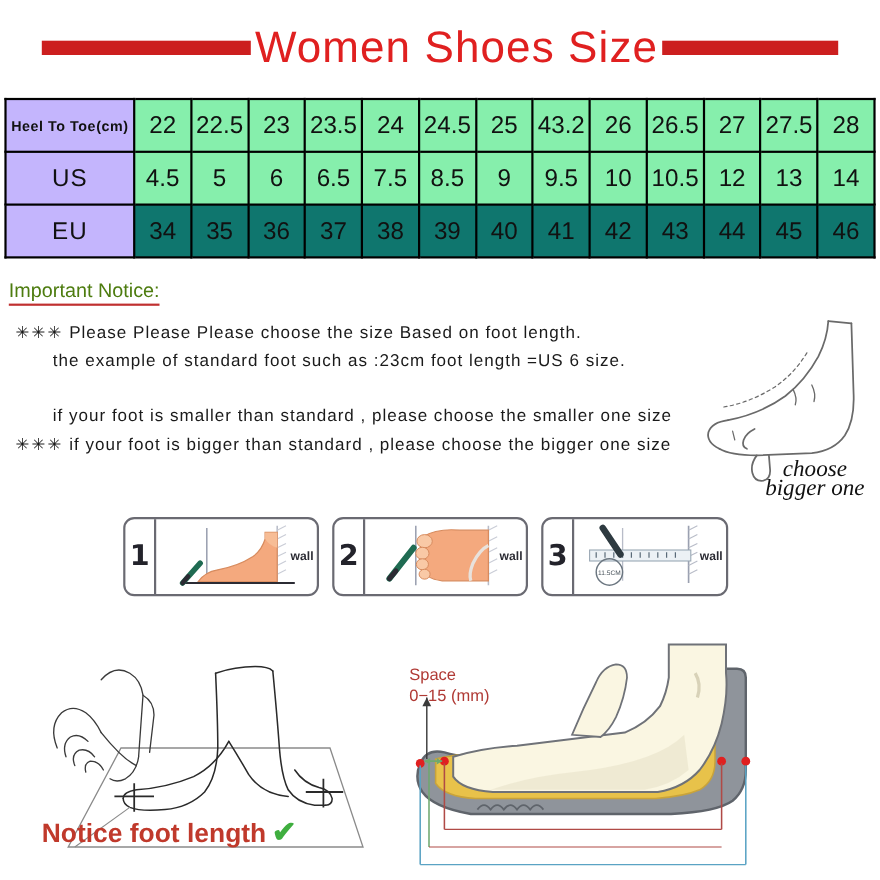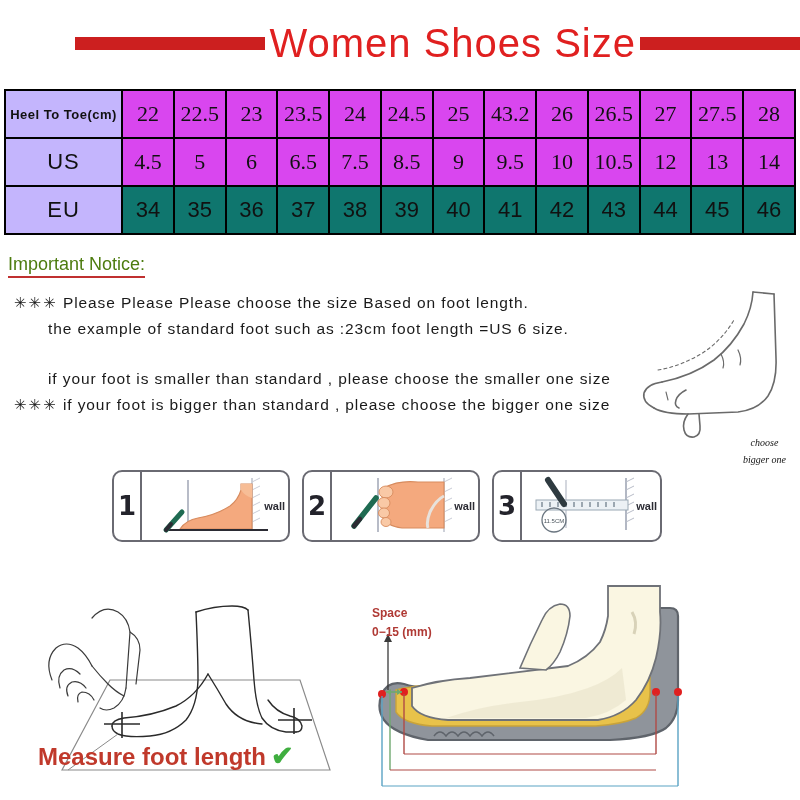--- a/index.html
+++ b/index.html
@@ -14,7 +14,7 @@
   
   .title-row {
     position: absolute; top: 16px; left: 0; width: 800px; height: 54px;
-    display: flex; align-items: center; justify-content: flex-end;
+    display: flex; align-items: center; justify-content: center;
   }
   .bar-left  { width: 190px; height: 13px; background: #cc1f1f; margin-right: 4px; }
   .bar-right { width: 160px; height: 13px; background: #cc1f1f; margin-left: 4px; }

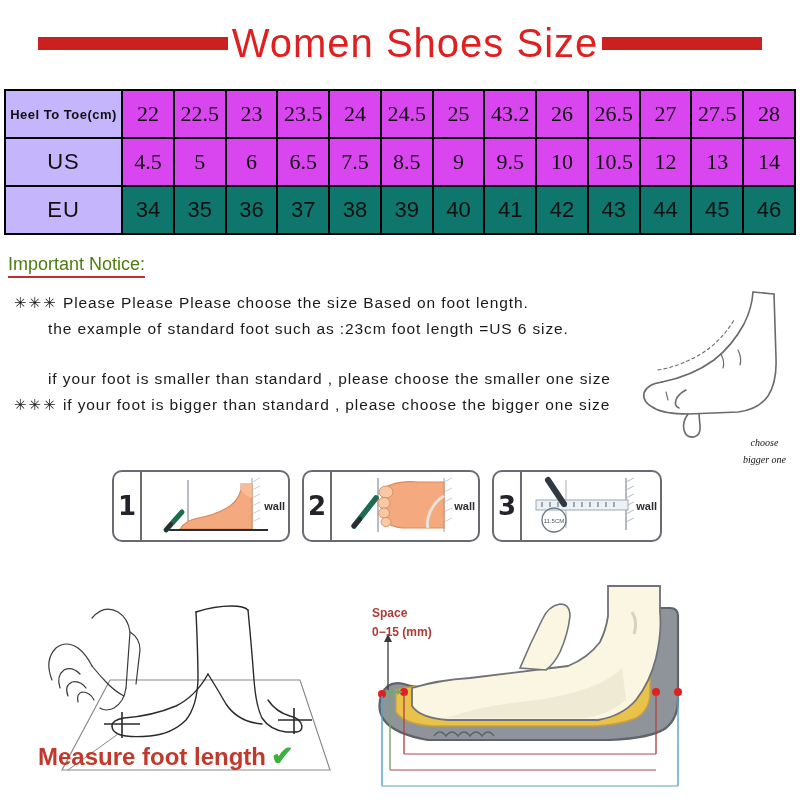--- a/index.html
+++ b/index.html
@@ -39,7 +39,7 @@
     font-size: 27px; letter-spacing: 1px;
   }
   .lbl.small { font-size: 13px; letter-spacing: 0.5px; font-weight: 700; }
-  .cm-cell, .us-cell { background: #d946ef; font-family: Liberation Serif, serif; }
+  .cm-cell, .us-cell { background: #86efac; }
   .eu-cell { background: #0f766e; }
 
   

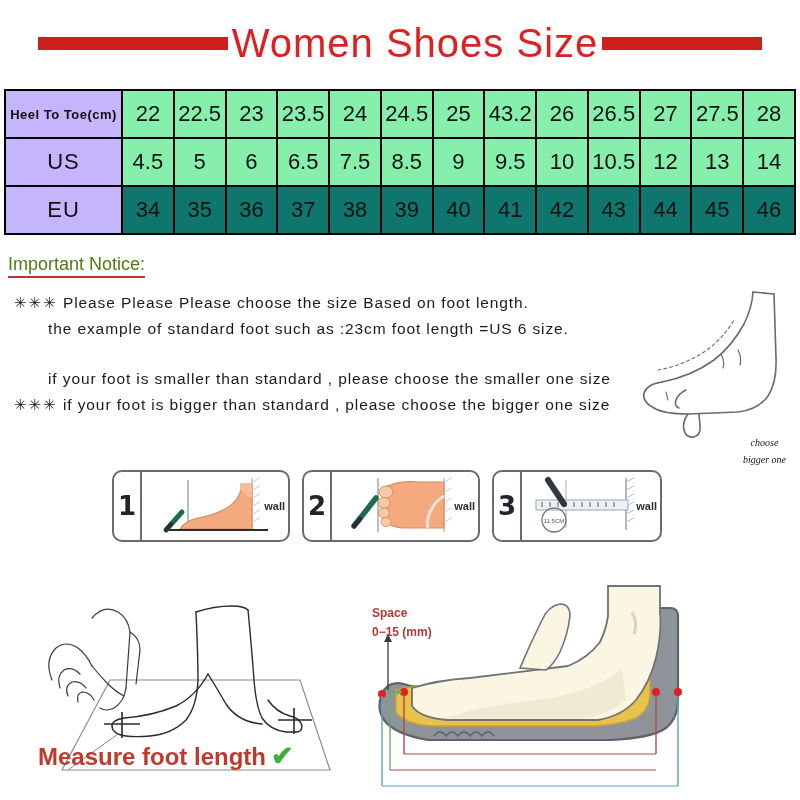--- a/index.html
+++ b/index.html
@@ -62,7 +62,7 @@
   .choose-cap {
     position: absolute; right: 14px; top: 418px;
     font-family: "Liberation Serif", serif; font-style: italic;
-    font-size: 10px; color: #111; text-align: center; line-height: 17px; margin-top: 16px;
+    font-size: 21px; color: #111; text-align: center; line-height: 17px;
   }
 
   

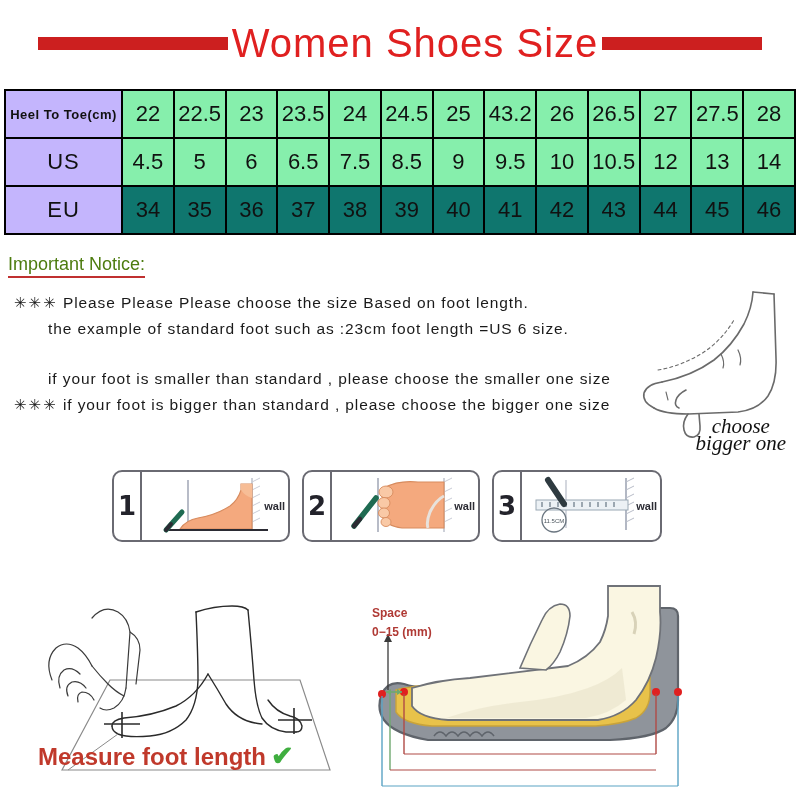--- a/index.html
+++ b/index.html
@@ -96,7 +96,7 @@
   .shoe-box { position: absolute; left: 360px; top: 572px; width: 440px; height: 228px; }
   .space-lbl {
     position: absolute; left: 372px; top: 604px;
-    font-size: 12px; color: #b03a35; line-height: 19px; white-space: nowrap; font-weight: bold;
+    font-size: 15px; color: #b03a35; line-height: 19px; white-space: nowrap;
   }
   .legend {
     position: absolute; left: 482px; top: 737px;

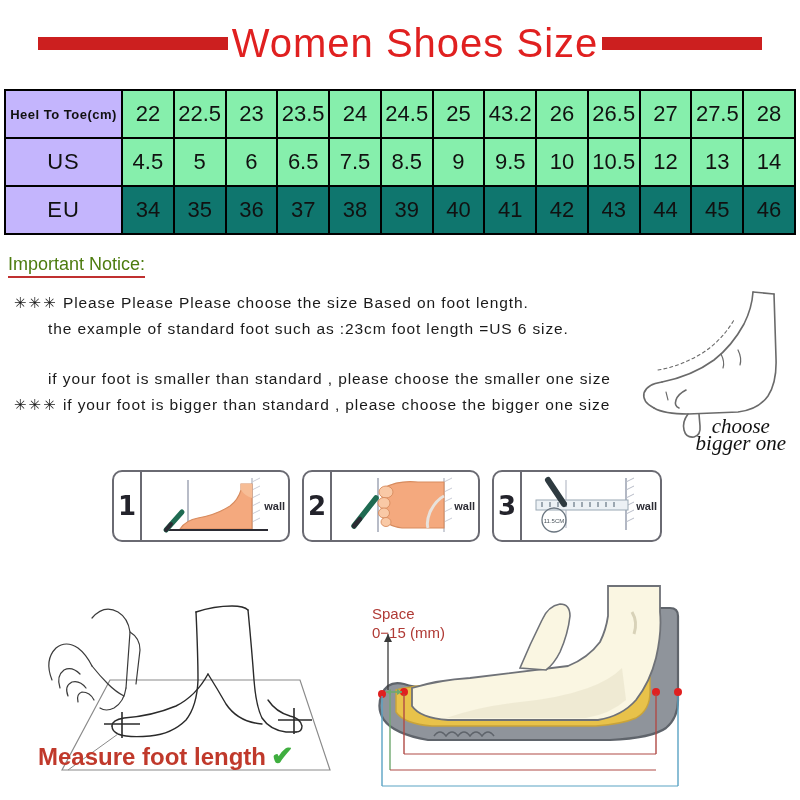--- a/index.html
+++ b/index.html
@@ -331,7 +331,7 @@
     <path d="M118 162 L68 198" stroke="#8a8a8a" stroke-width="1" fill="none"></path>
   </svg>
   <div class="measure-cap">
-    <span>Measure foot length</span><span class="measure-tick">✔</span>
+    <span>Notice foot length</span><span class="measure-tick">✔</span>
   </div>
 
   <svg class="shoe-box" viewBox="0 0 440 228">

